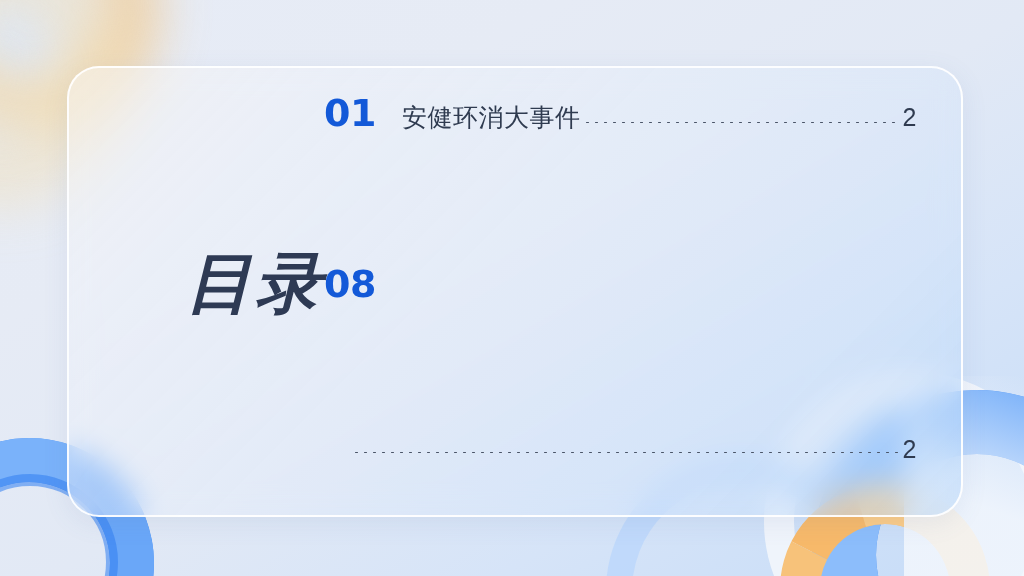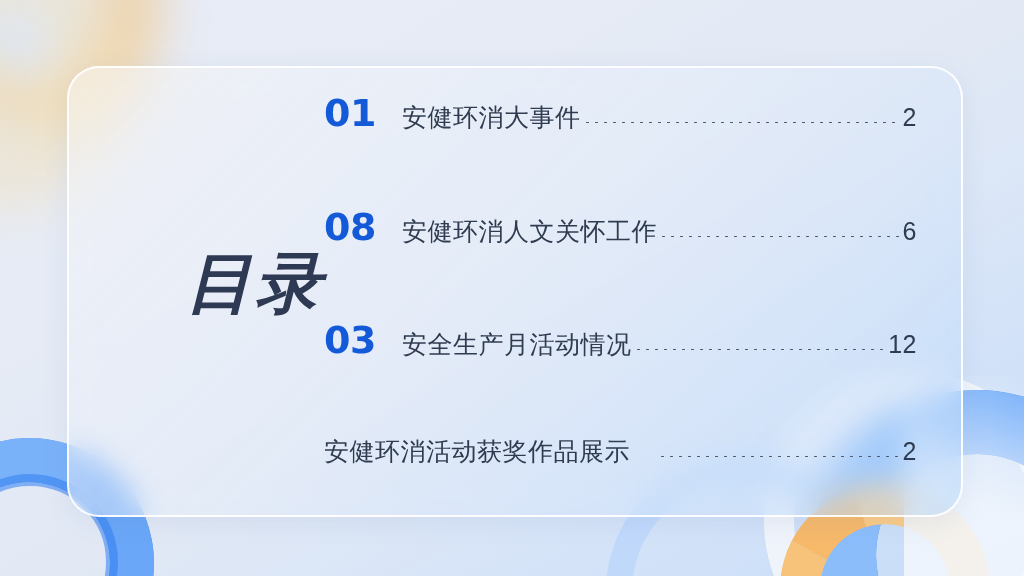--- a/index.html
+++ b/index.html
@@ -289,11 +289,6 @@
 
       <div class="toc-row">
         <span class="toc-num">08</span>
-        <span class="toc-body">
-          <span class="toc-label">安健环消人文关怀工作</span>
-          <span class="toc-dots"></span>
-          <span class="toc-page">6</span>
-        </span>
       </div>
 
       <div class="toc-row">

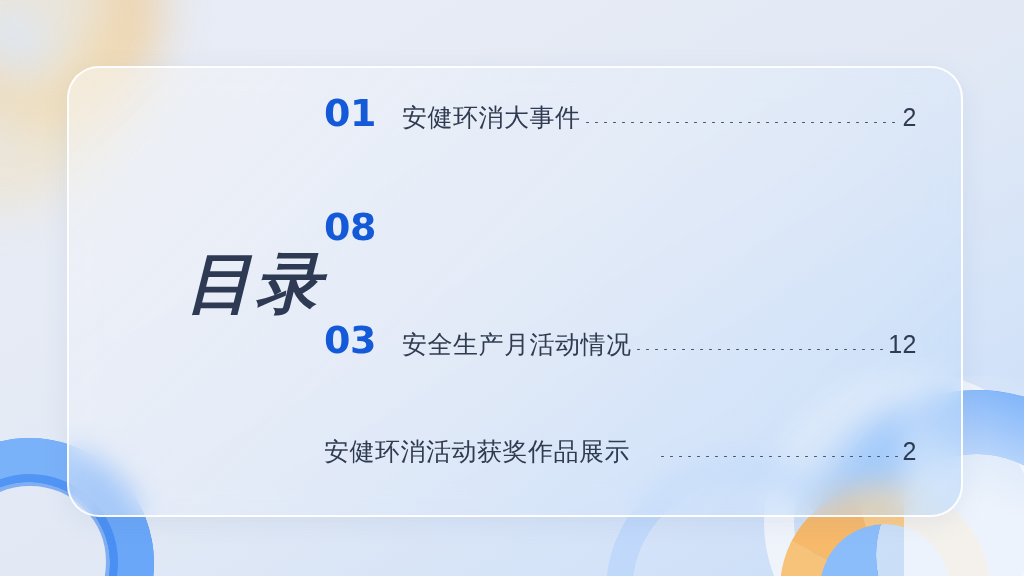--- a/index.html
+++ b/index.html
@@ -291,14 +291,6 @@
         <span class="toc-num">08</span>
       </div>
 
-      <div class="toc-row">
-        <span class="toc-num">03</span>
-        <span class="toc-body">
-          <span class="toc-label">安全生产月活动情况</span>
-          <span class="toc-dots"></span>
-          <span class="toc-page">12</span>
-        </span>
-      </div>
 
       <div class="toc-row gap-lead">
         <span class="toc-body">

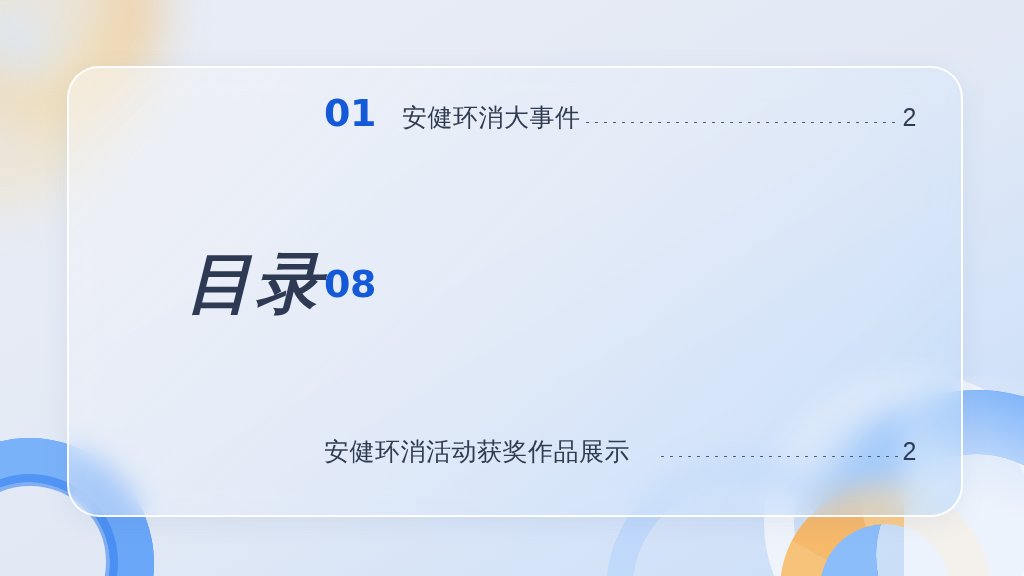--- a/index.html
+++ b/index.html
@@ -294,7 +294,6 @@
 
       <div class="toc-row gap-lead">
         <span class="toc-body">
-          <span class="toc-label">安健环消活动获奖作品展示</span>
           <span class="toc-dots"></span>
           <span class="toc-page">2</span>
         </span>

